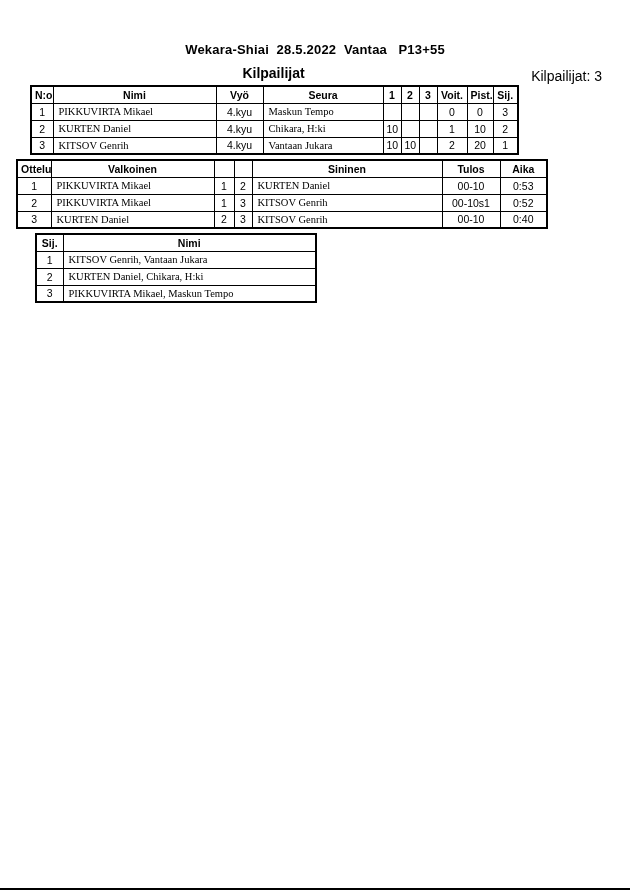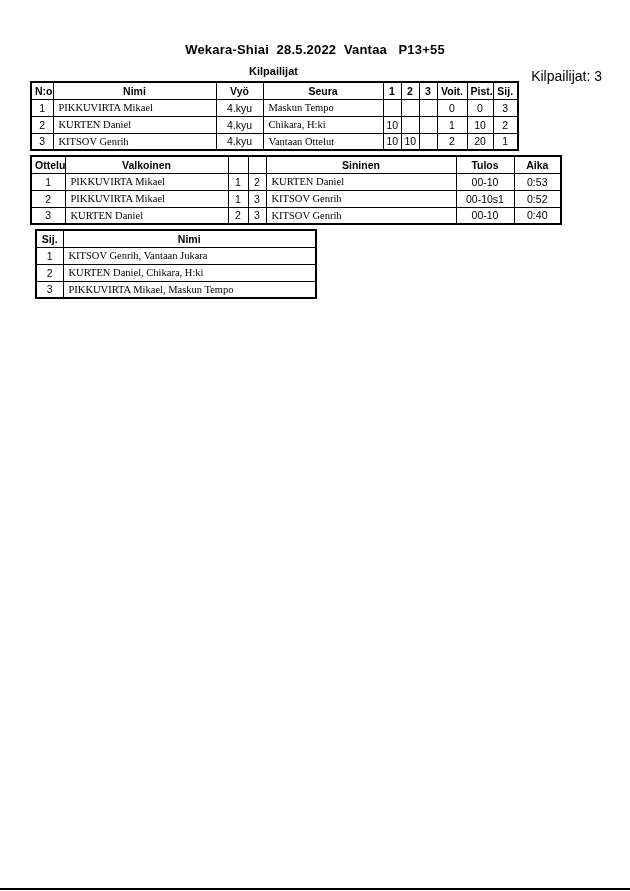--- a/index.html
+++ b/index.html
@@ -29,7 +29,7 @@
   }
   .sec-title {
     font-weight: bold;
-    font-size: 11px;
+    font-size: 14px;
     text-align: center;
   }
   .sec-title.t1 { margin-top: 8px;  width: 487px; margin-left: 30px; }

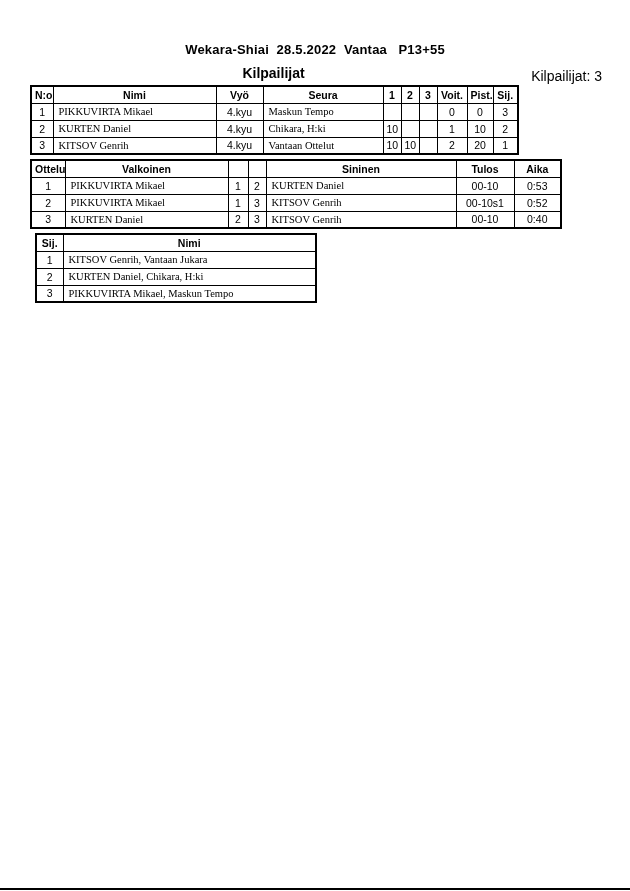--- a/index.html
+++ b/index.html
@@ -130,7 +130,7 @@
         <td class="c">3</td>
         <td class="l">KITSOV Genrih</td>
         <td class="c">4.kyu</td>
-        <td class="l">Vantaan Ottelut</td>
+        <td class="l">Vantaan Jukara</td>
         <td class="c">10</td>
         <td class="c">10</td>
         <td class="c"></td>

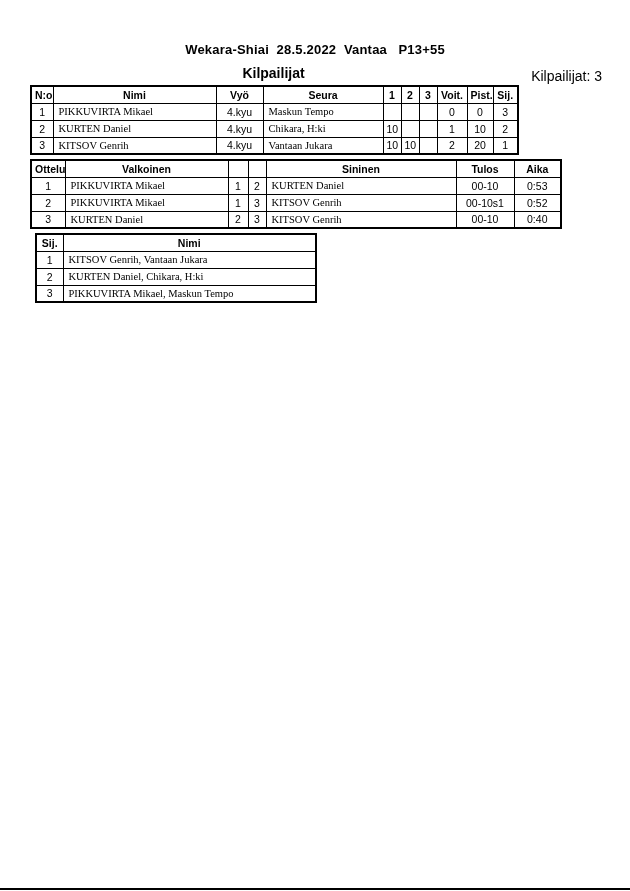--- a/index.html
+++ b/index.html
@@ -55,7 +55,7 @@
   .tbl td.c { text-align: center; }
   .tbl td.l { text-align: left; padding-left: 5px; font-family: Liberation Serif, serif; }
   .tbl1 { width: 487px; margin-left: 30px; }
-  .tbl2 { width: 530px; margin-left: 30px; }
+  .tbl2 { width: 530px; margin-left: 16px; }
   .tbl3 { width: 280px; margin-left: 35px; }
   .bottom-edge {
     position: absolute;

